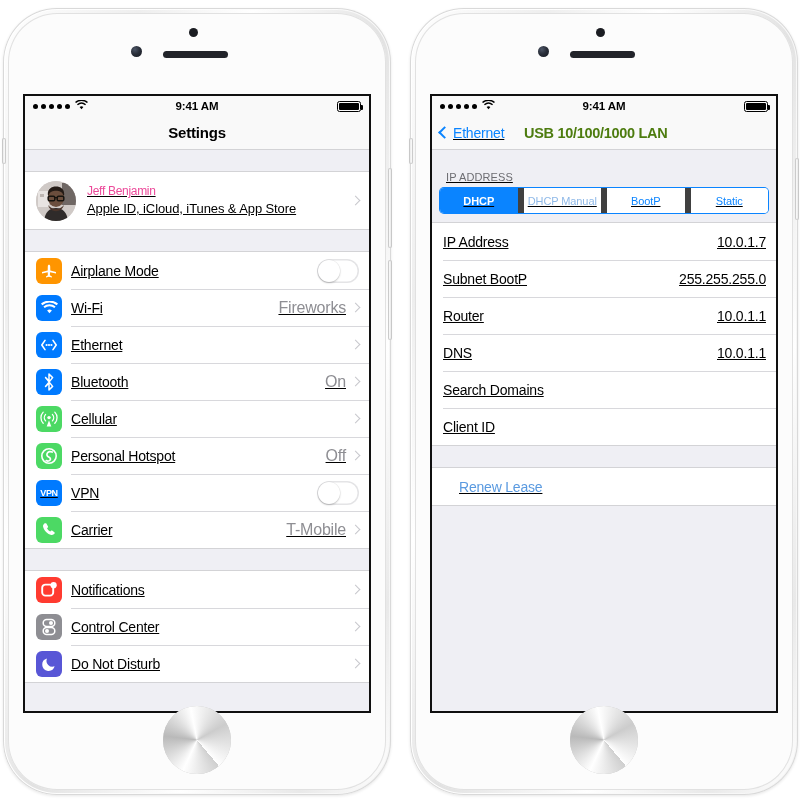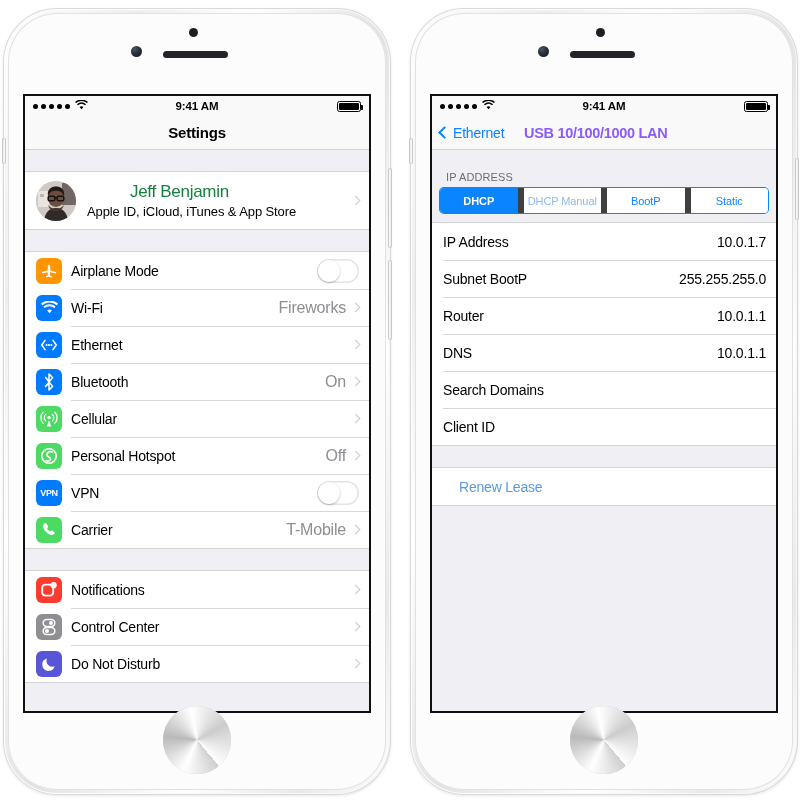--- a/index.html
+++ b/index.html
@@ -143,6 +143,7 @@
     background: #ffffff;
     overflow: hidden;
     box-shadow: 0 0 0 2px #101010;
+    text-decoration: underline;
   }
 
   

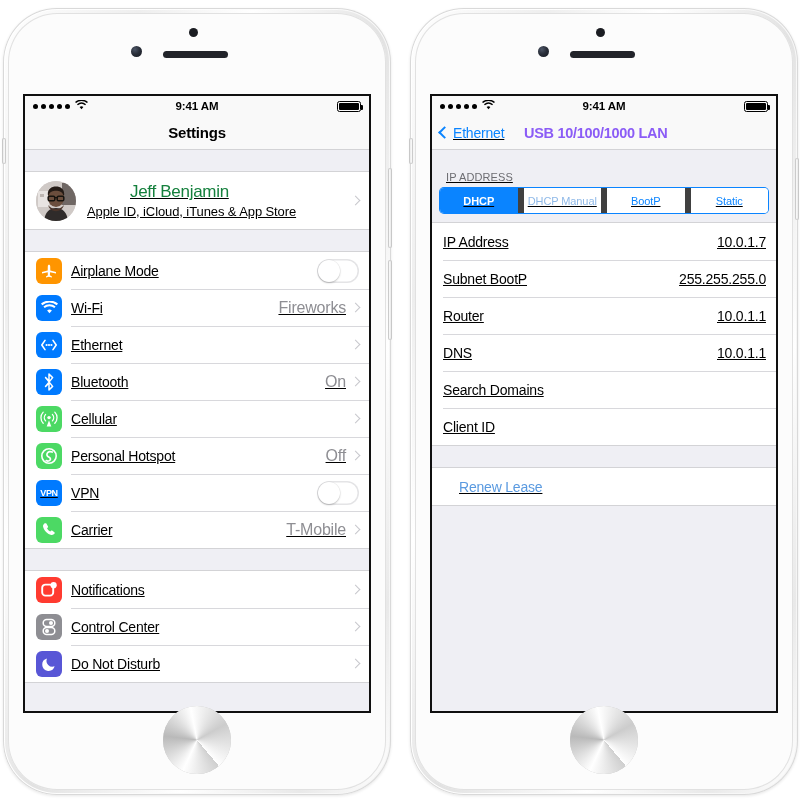--- a/index.html
+++ b/index.html
@@ -235,7 +235,7 @@
     left: 92px;
     font-size: 14.5px;
     font-weight: bold;
-    color: #8b5cf6;
+    color: #4d7c0f;
     letter-spacing: -0.3px;
   }
 

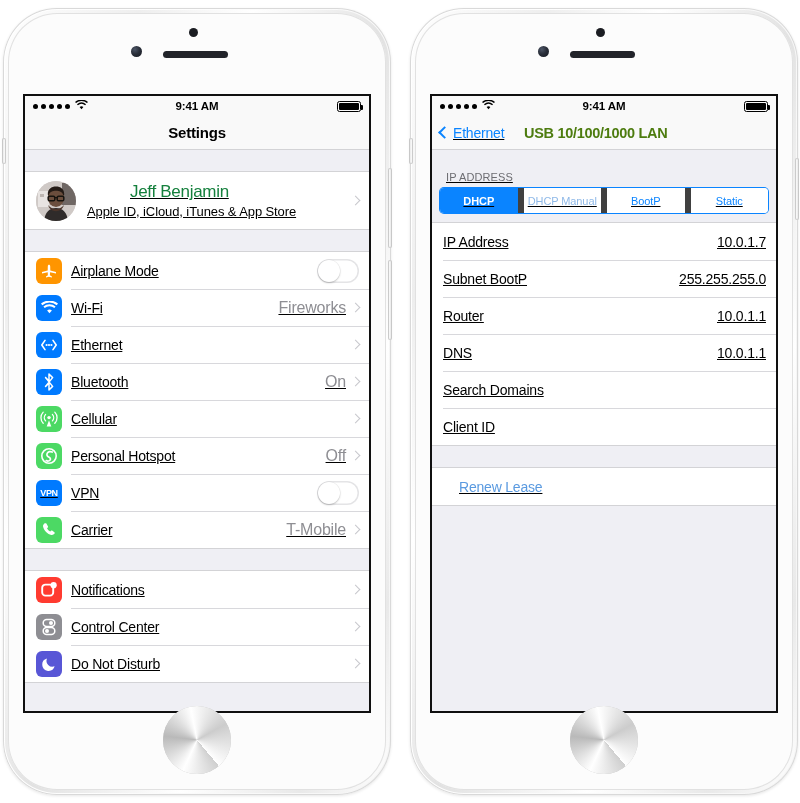--- a/index.html
+++ b/index.html
@@ -359,11 +359,10 @@
   }
   .avatar svg { display: block; }
   .acct-name {
-    font-size: 17px;
-    color: #15803d;
+    font-size: 12px;
+    color: #ec4899;
     letter-spacing: -0.3px;
     line-height: 1.15;
-    margin-left: 43px;
   }
   .acct-sub {
     font-size: 13px;

